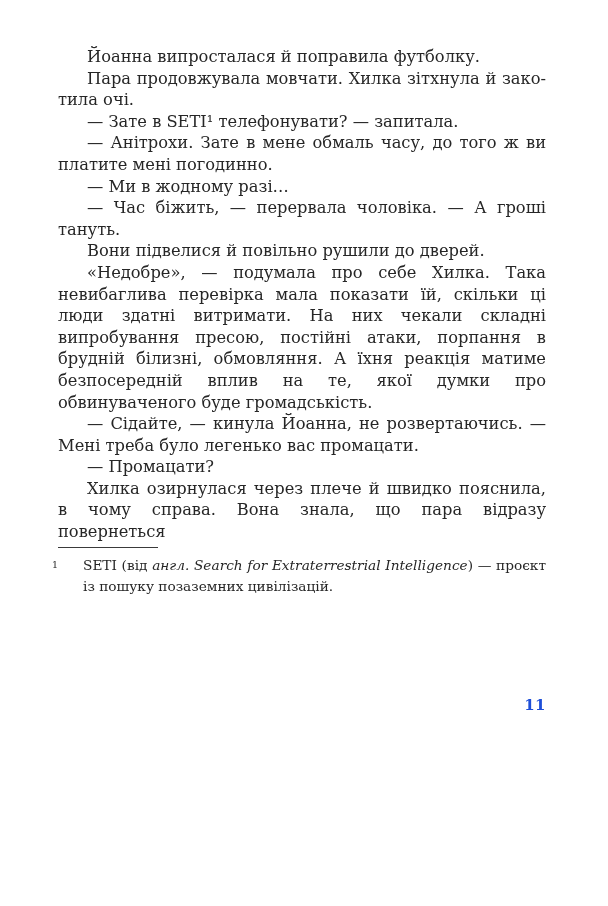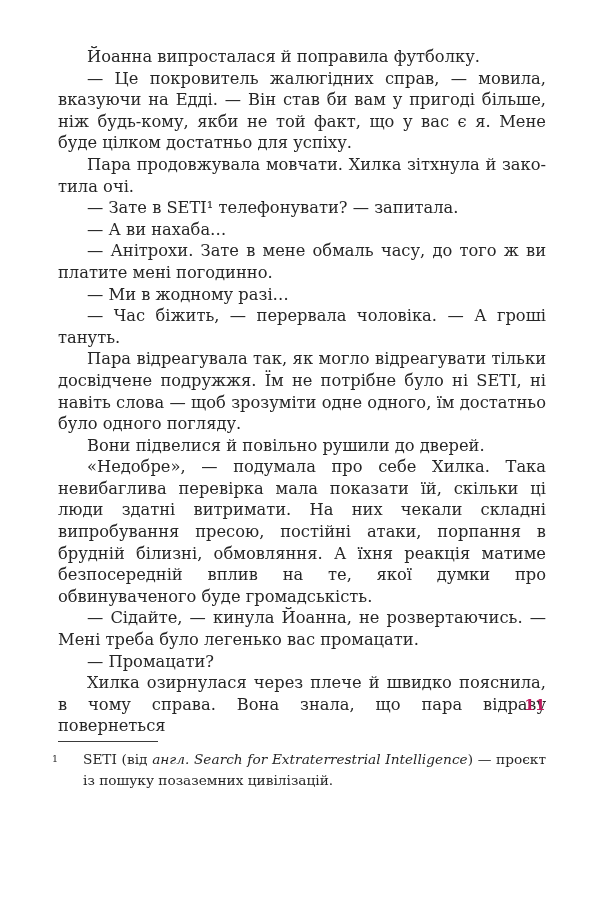--- a/index.html
+++ b/index.html
@@ -71,7 +71,6 @@
 
   <div class="body-text">
     <p>Йоанна випросталася й поправила футболку.</p>
-    <p>— Це покровитель жалюгідних справ, — мовила, вка­зуючи на Едді. — Він став би вам у пригоді більше, ніж будь-кому, якби не той факт, що у вас є я. Мене буде цілком достатньо для успіху.</p>
     <p>Пара продовжувала мовчати. Хилка зітхнула й зако­тила очі.</p>
     <p>— Зате в SETI¹ телефонувати? — запитала.</p>
     <p>— А ви нахаба…</p>

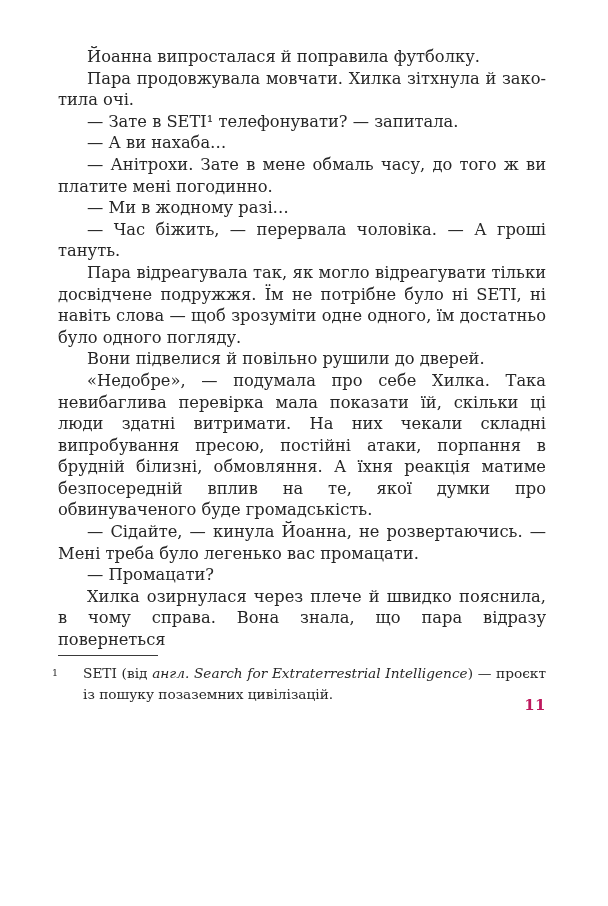--- a/index.html
+++ b/index.html
@@ -73,7 +73,6 @@
     <p>Йоанна випросталася й поправила футболку.</p>
     <p>Пара продовжувала мовчати. Хилка зітхнула й зако­тила очі.</p>
     <p>— Зате в SETI¹ телефонувати? — запитала.</p>
-    <p>— А ви нахаба…</p>
     <p>— Анітрохи. Зате в мене обмаль часу, до того ж ви пла­тите мені погодинно.</p>
     <p>— Ми в жодному разі…</p>
     <p>— Час біжить, — перервала чоловіка. — А гроші тануть.</p>

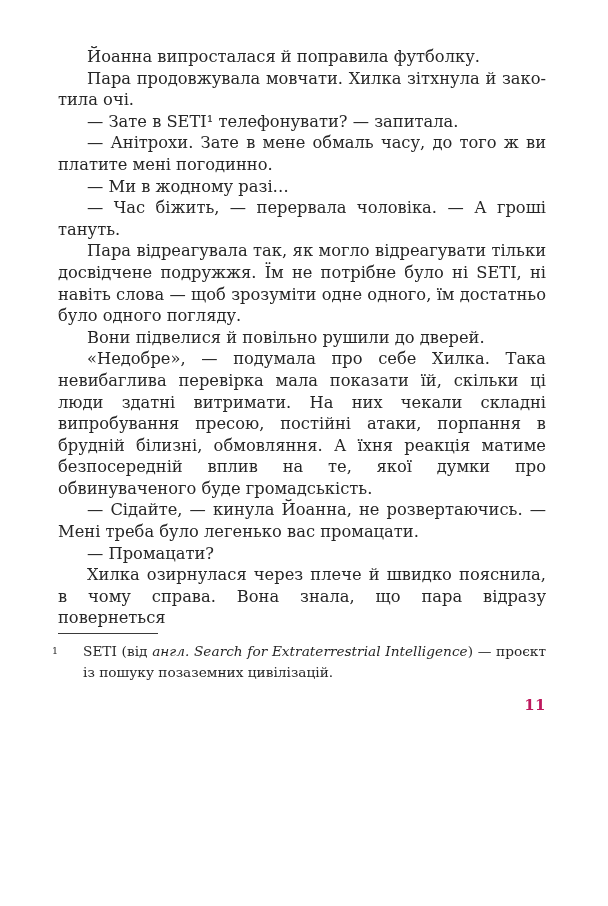--- a/index.html
+++ b/index.html
@@ -76,7 +76,6 @@
     <p>— Анітрохи. Зате в мене обмаль часу, до того ж ви пла­тите мені погодинно.</p>
     <p>— Ми в жодному разі…</p>
     <p>— Час біжить, — перервала чоловіка. — А гроші тануть.</p>
-    <p>Пара відреагувала так, як могло відреагувати тільки досвідчене подружжя. Їм не потрібне було ні SETI, ні навіть слова — щоб зрозуміти одне одного, їм достатньо було од­ного погляду.</p>
     <p>Вони підвелися й повільно рушили до дверей.</p>
     <p>«Недобре», — подумала про себе Хилка. Така невибаг­лива перевірка мала показати їй, скільки ці люди здатні ви­тримати. На них чекали складні випробування пресою, по­стійні атаки, порпання в брудній білизні, обмовляння. А їхня реакція матиме безпосередній вплив на те, якої думки про обвинуваченого буде громадськість.</p>
     <p>— Сідайте, — кинула Йоанна, не розвертаючись. — Мені треба було легенько вас промацати.</p>

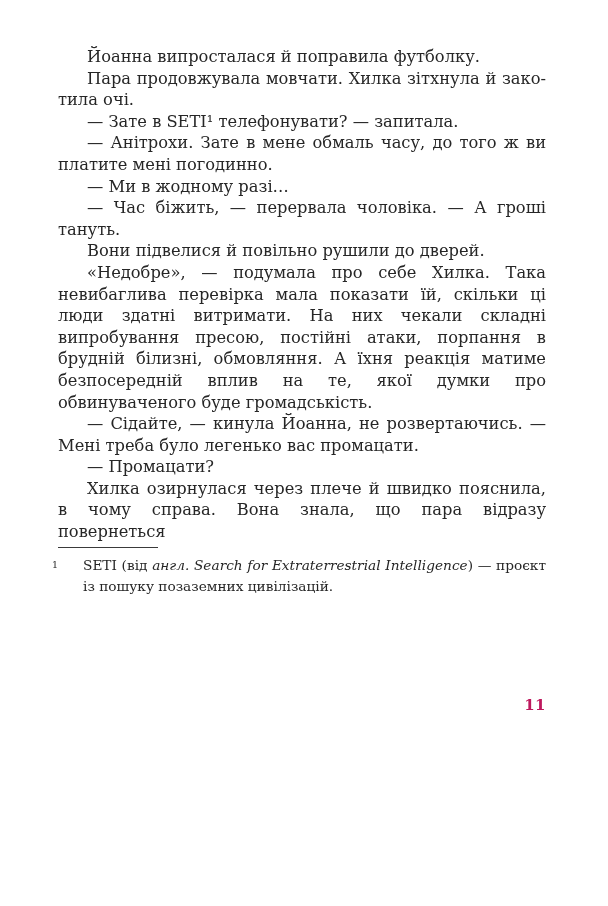--- a/index.html
+++ b/index.html
@@ -60,7 +60,7 @@
     bottom:30px;
     font-size:15px;
     font-weight:700;
-    color:#be185d;
+    color:#1d4ed8;
     letter-spacing:0.5px;
   }
 </style>

